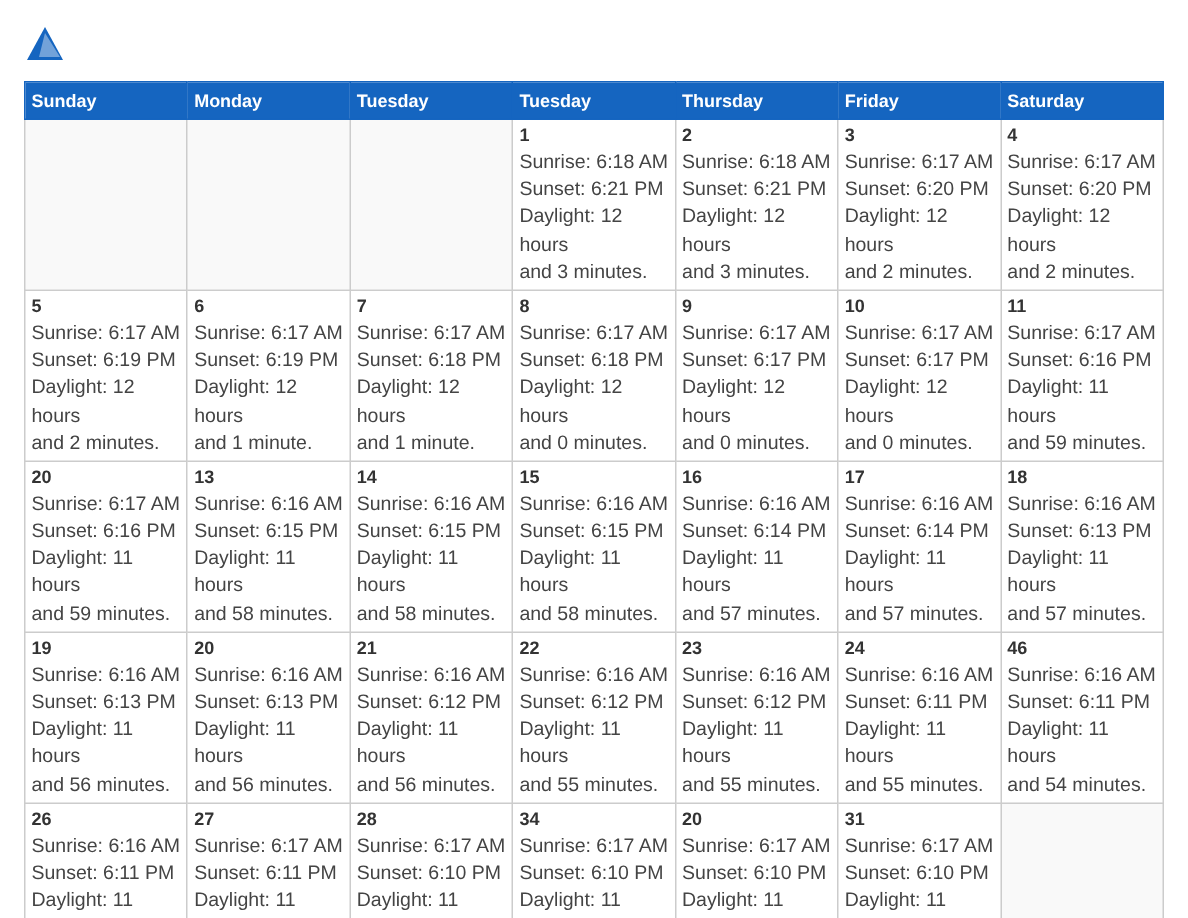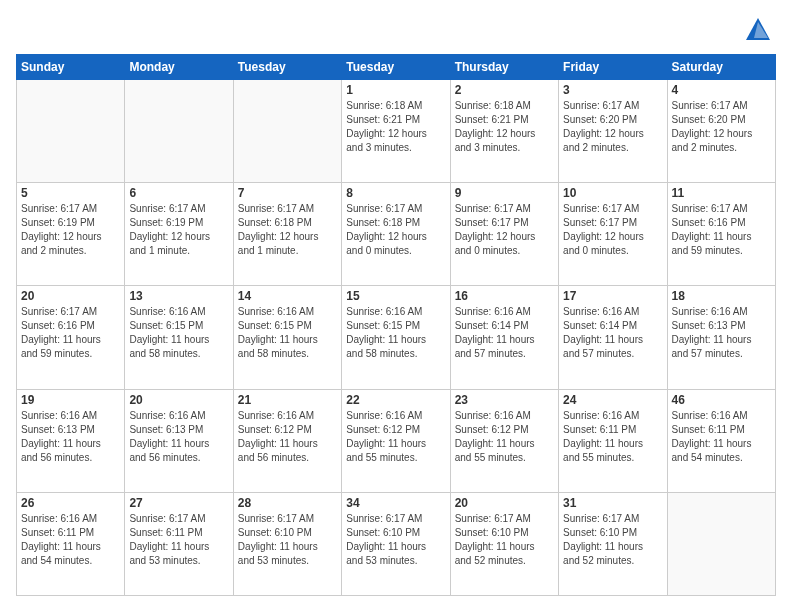--- a/index.html
+++ b/index.html
@@ -16,7 +16,6 @@
       padding: 16px;
       display: flex;
       flex-direction: column;
-      align-items: flex-end;
     }
     .header {
       display: flex;

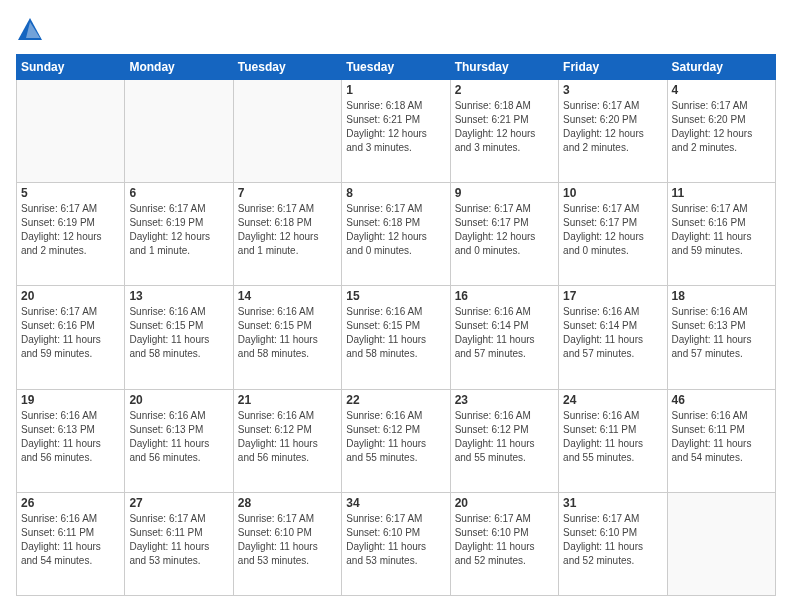--- a/index.html
+++ b/index.html
@@ -89,7 +89,7 @@
     .day-info {
       line-height: 1.4;
       color: #444;
-      font-size: 10px;
+      font-size: 13px;
     }
   </style>
 </head>

